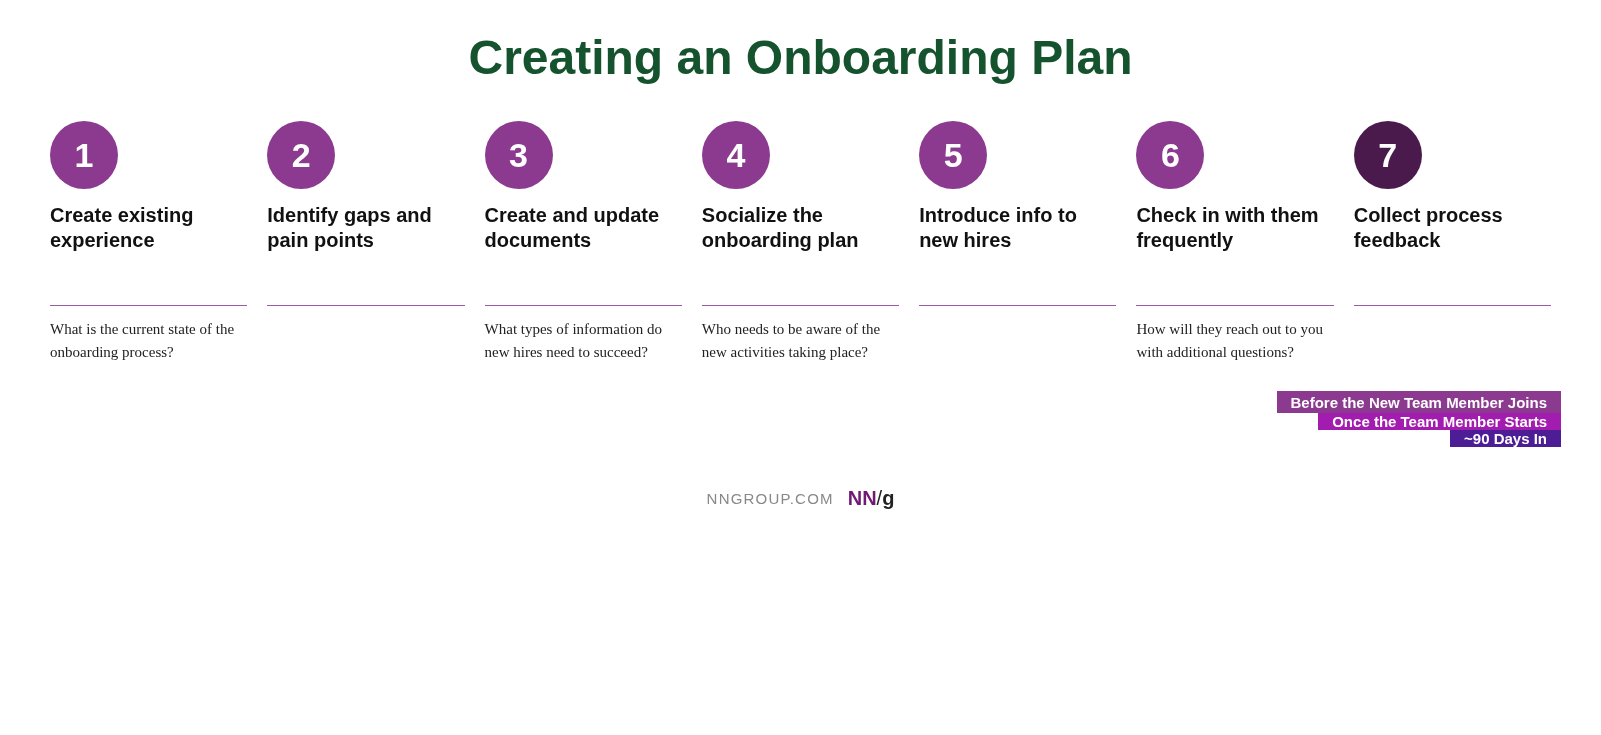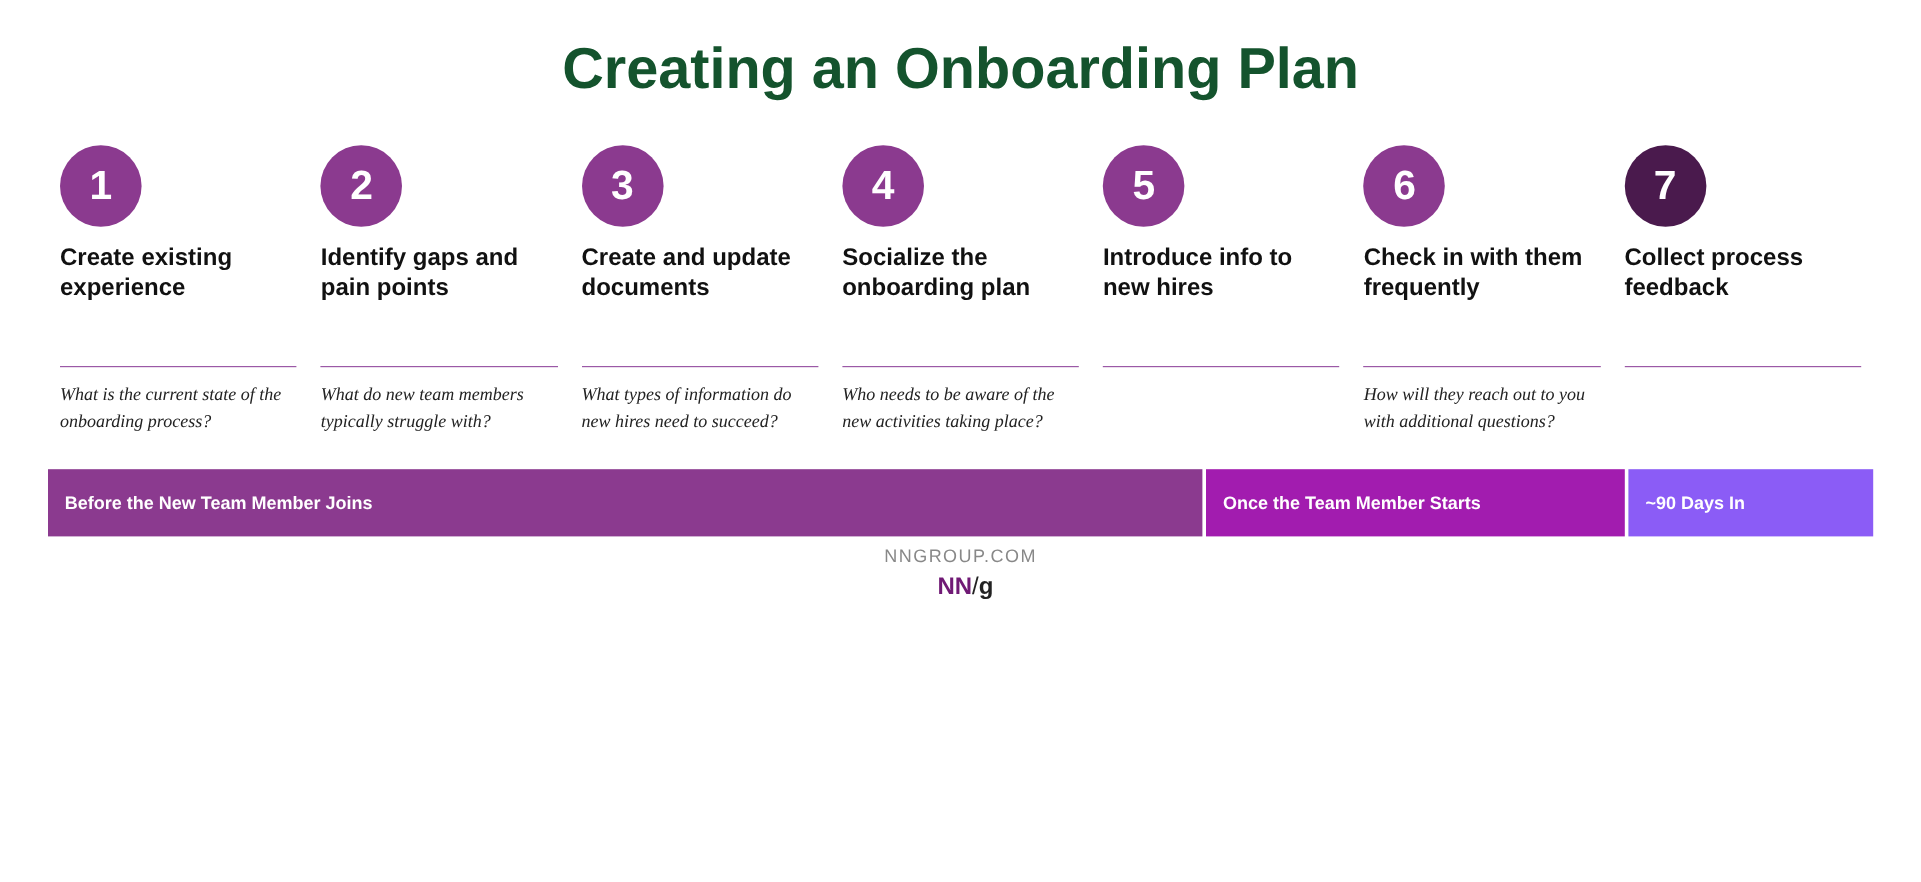--- a/index.html
+++ b/index.html
@@ -78,7 +78,6 @@
 
     .step-question {
       font-family: Georgia, 'Times New Roman', serif;
-      font-style: italic;
       font-size: 15px;
       color: #222;
       line-height: 1.5;

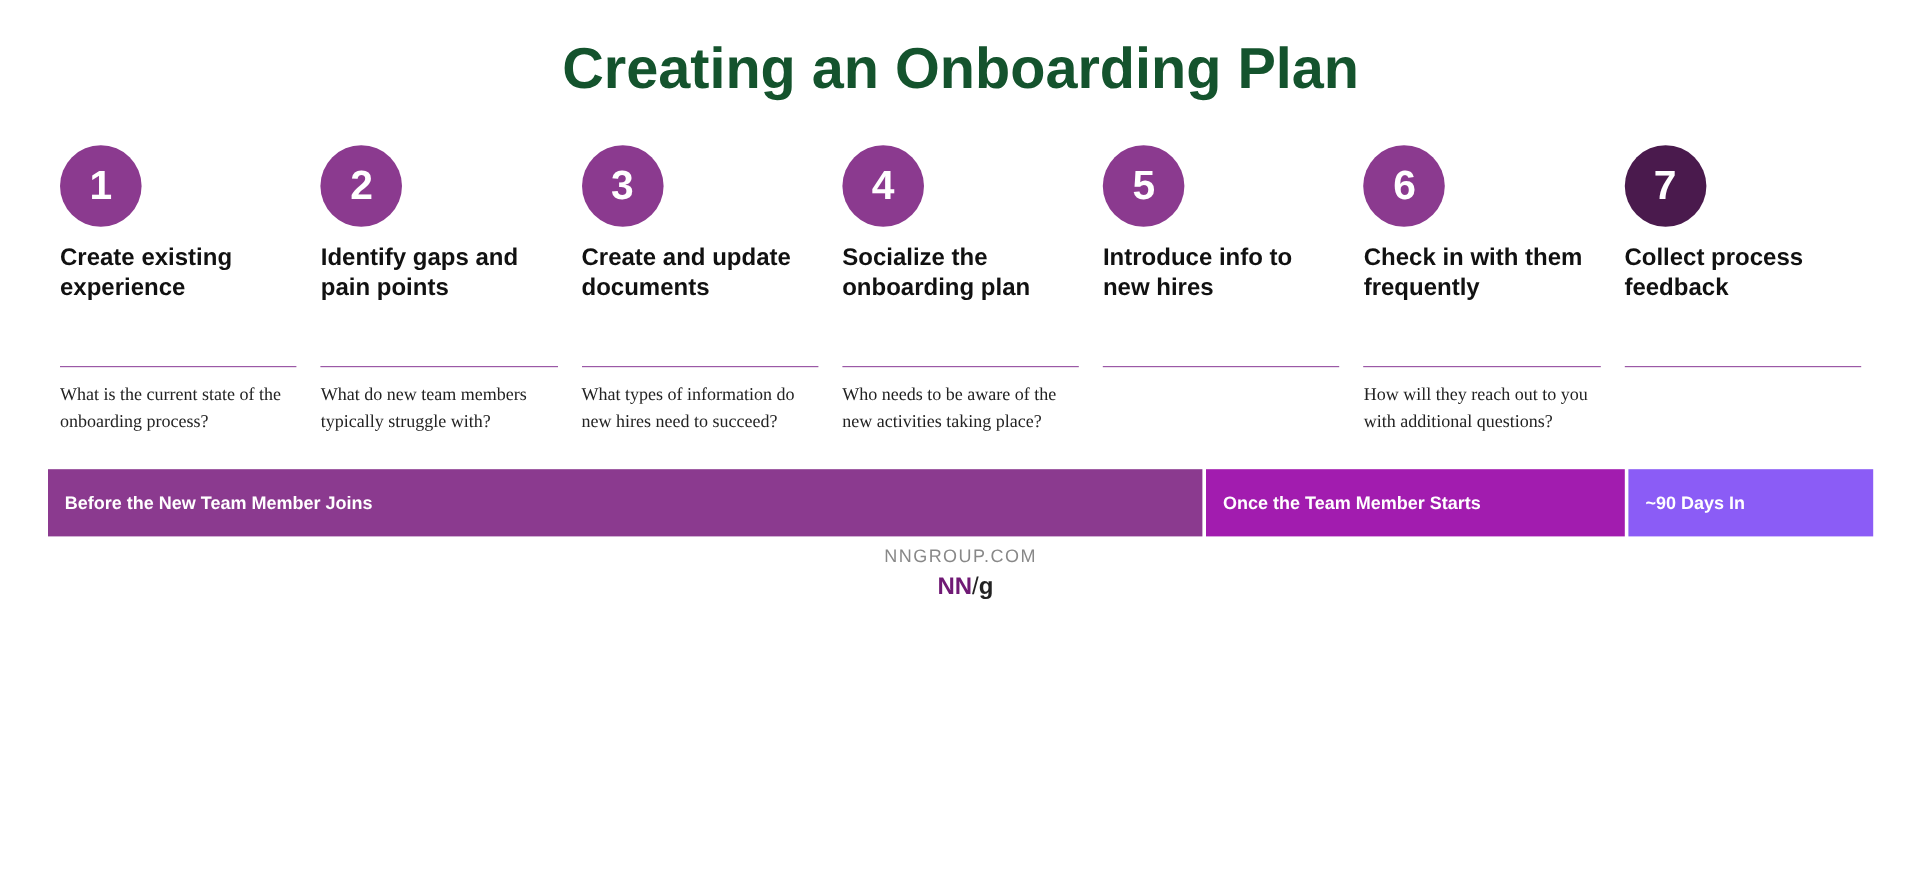--- a/index.html
+++ b/index.html
@@ -162,7 +162,6 @@
       <div class="step-circle circle-light">2</div>
       <div class="step-title">Identify gaps and pain points</div>
       <hr class="step-divider">
-      <div class="step-question">What do new team members typically struggle with?</div>
     </div>
     <div class="step">
       <div class="step-circle circle-light">3</div>

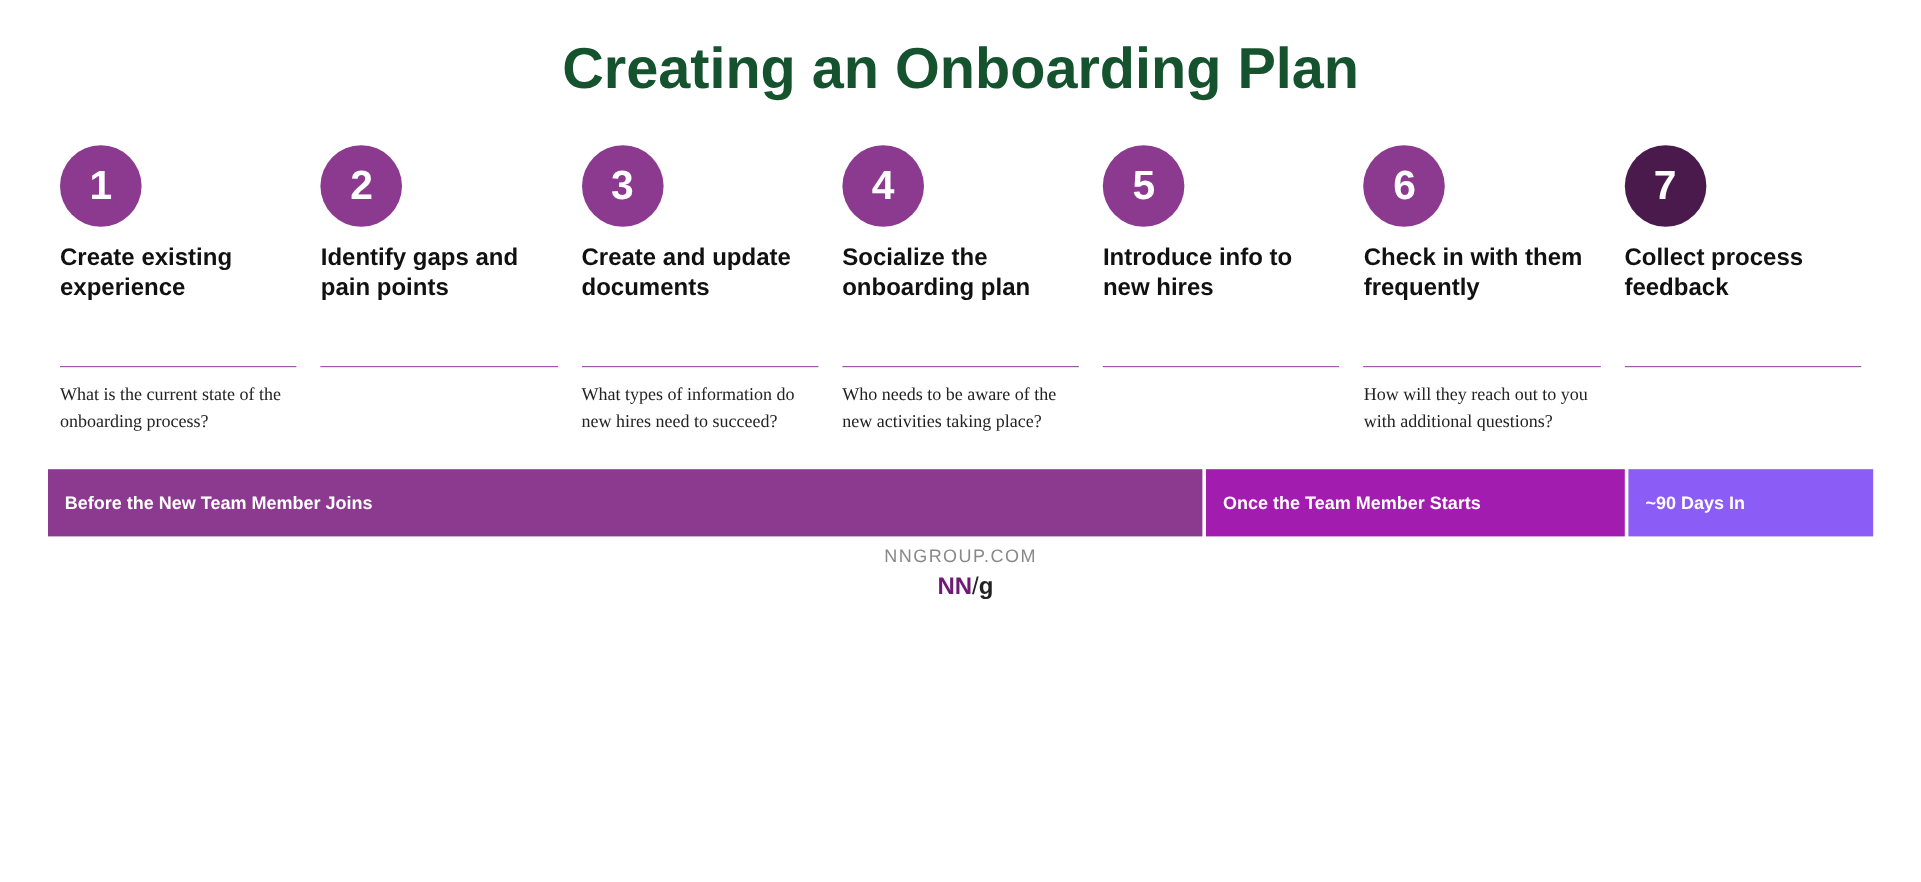--- a/index.html
+++ b/index.html
@@ -86,9 +86,10 @@
     .timeline-bar {
       width: 100%;
       display: flex;
-      flex-direction: row;
+      flex-direction: column;
       margin-top: 28px;
       height: 56px;
+      align-items: flex-end;
     }
 
     .timeline-segment {

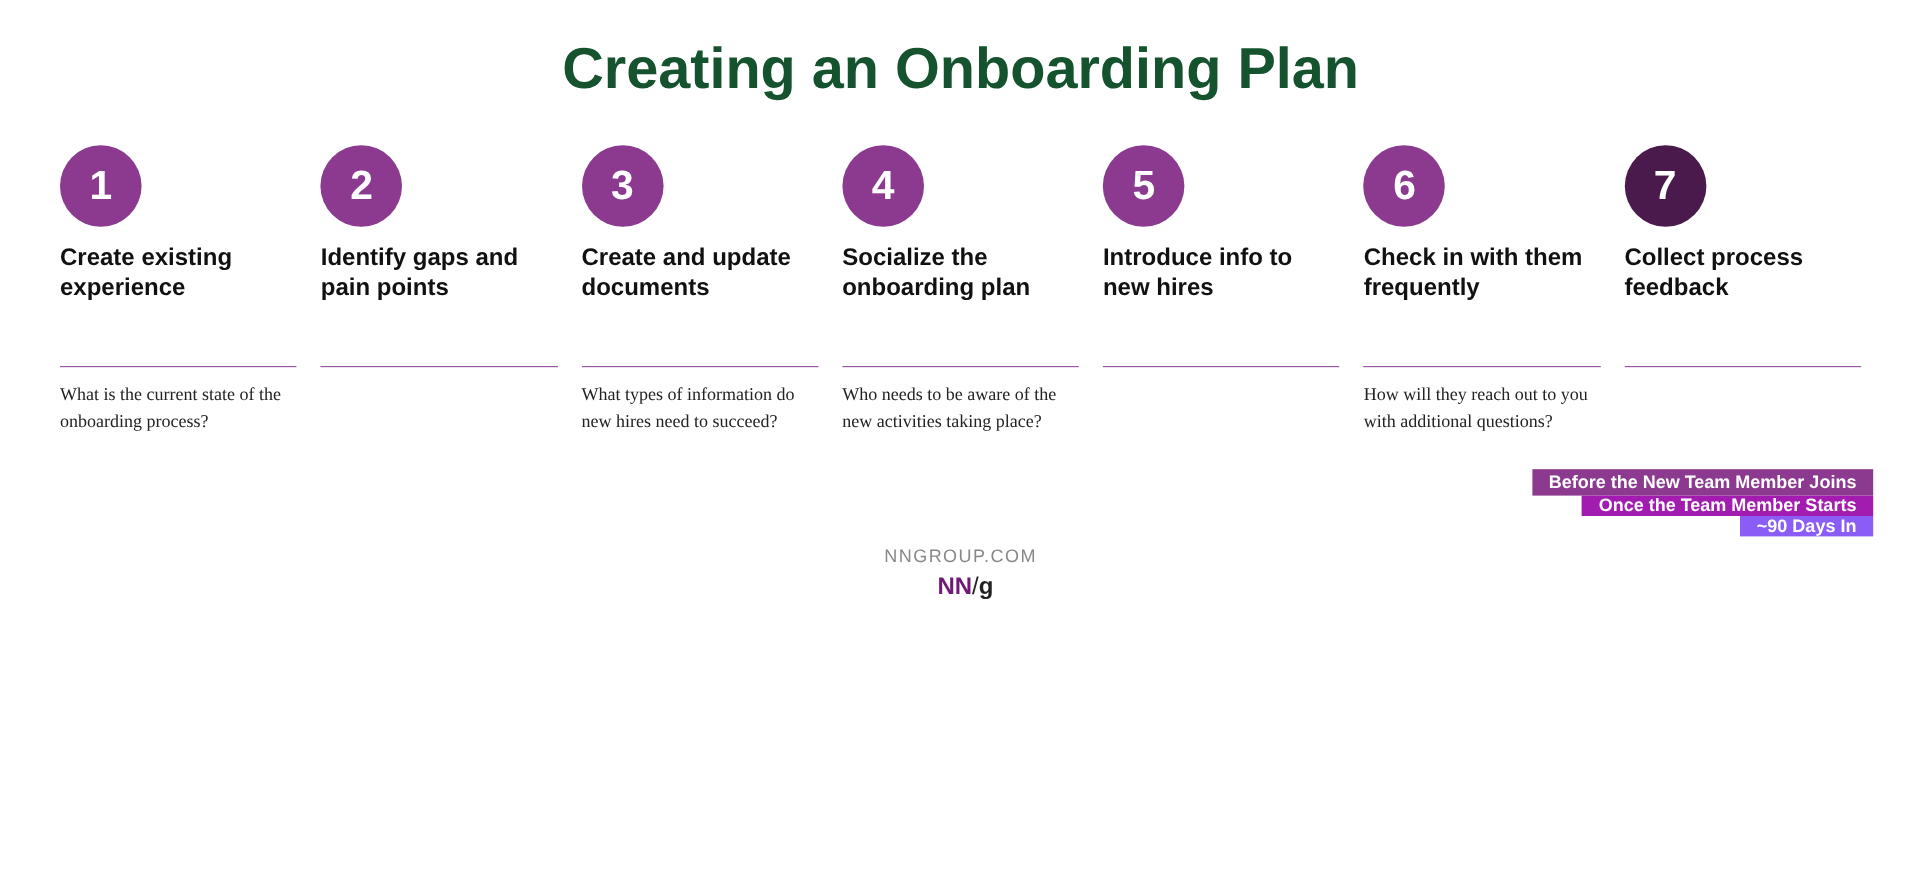--- a/index.html
+++ b/index.html
@@ -115,7 +115,7 @@
     }
 
     .timeline-90days {
-      background-color: #8b5cf6;
+      background-color: #4c1d95;
       flex: 0.86; 
       margin-left: 3px;
     }

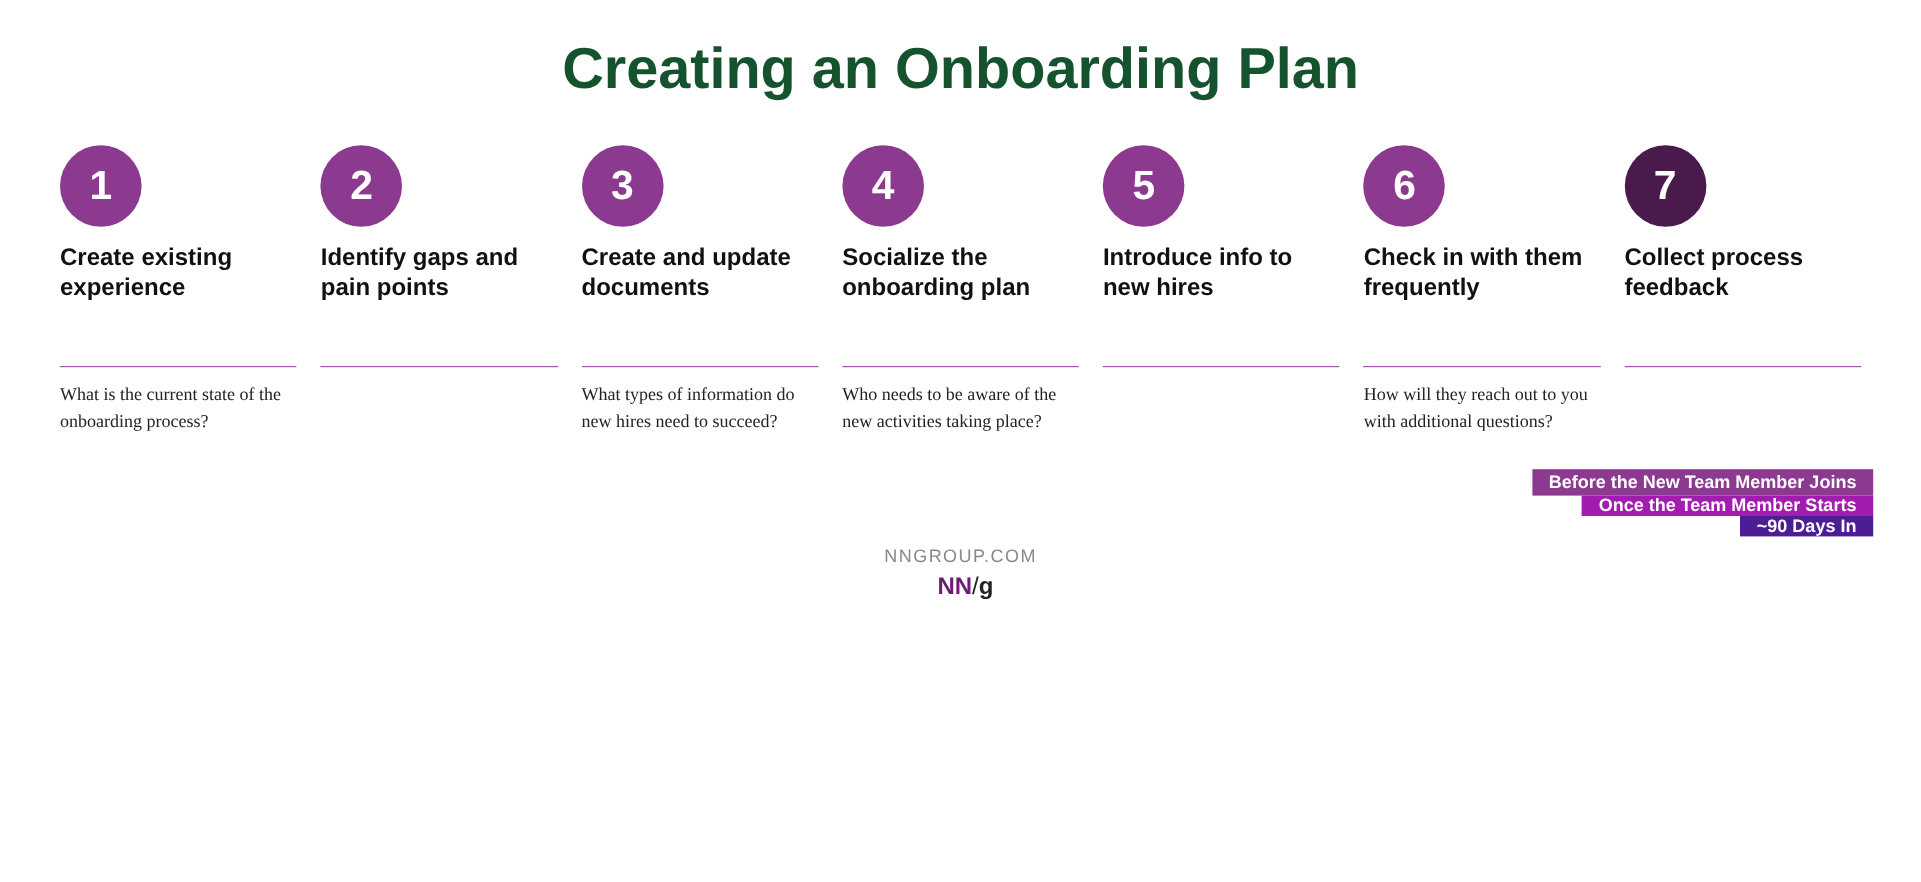--- a/index.html
+++ b/index.html
@@ -121,12 +121,11 @@
     }
 
     .footer {
-      margin-top: 8px;
+      margin-top: 40px;
       display: flex;
       align-items: center;
       gap: 6px;
       font-family: Arial, Helvetica, sans-serif;
-      flex-direction: column;
     }
 
     .footer-url {

